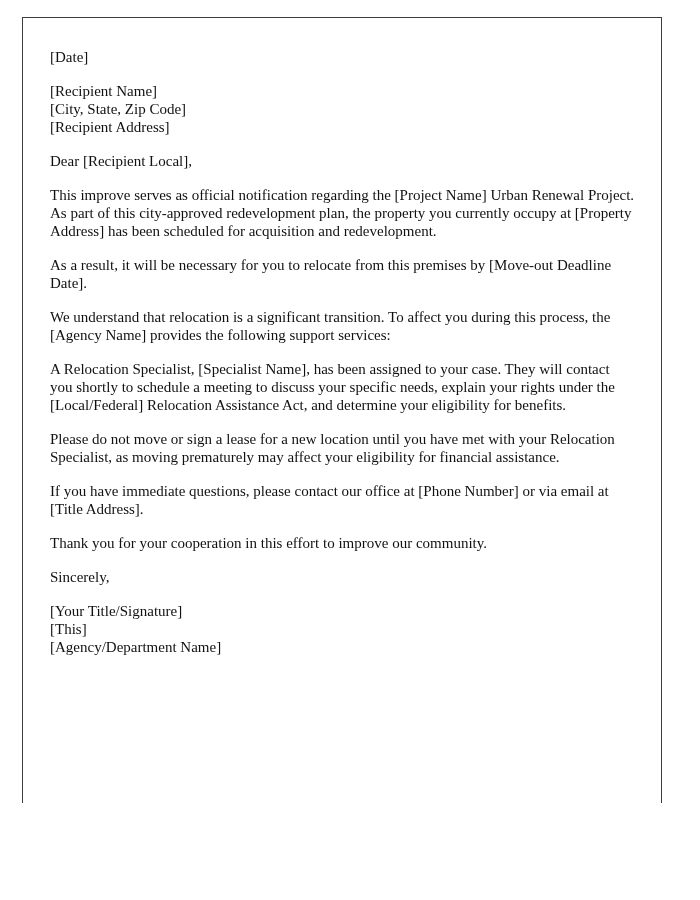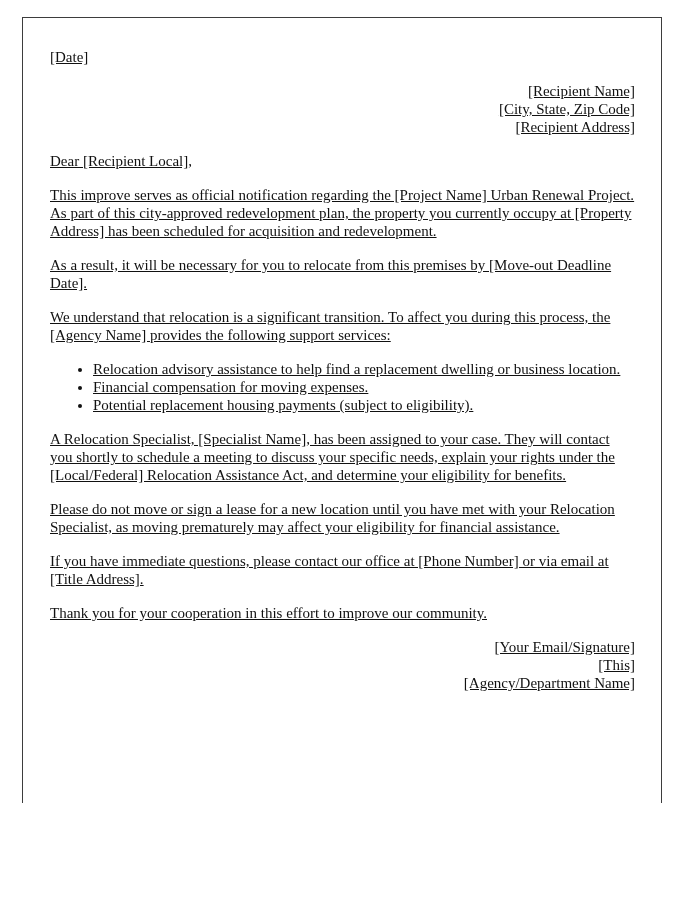--- a/index.html
+++ b/index.html
@@ -29,7 +29,6 @@
     overflow: hidden;
     font-size: 15px;
     line-height: 18px;
-    text-decoration: underline;
   }
   .para {
     margin: 0 0 16px 0;

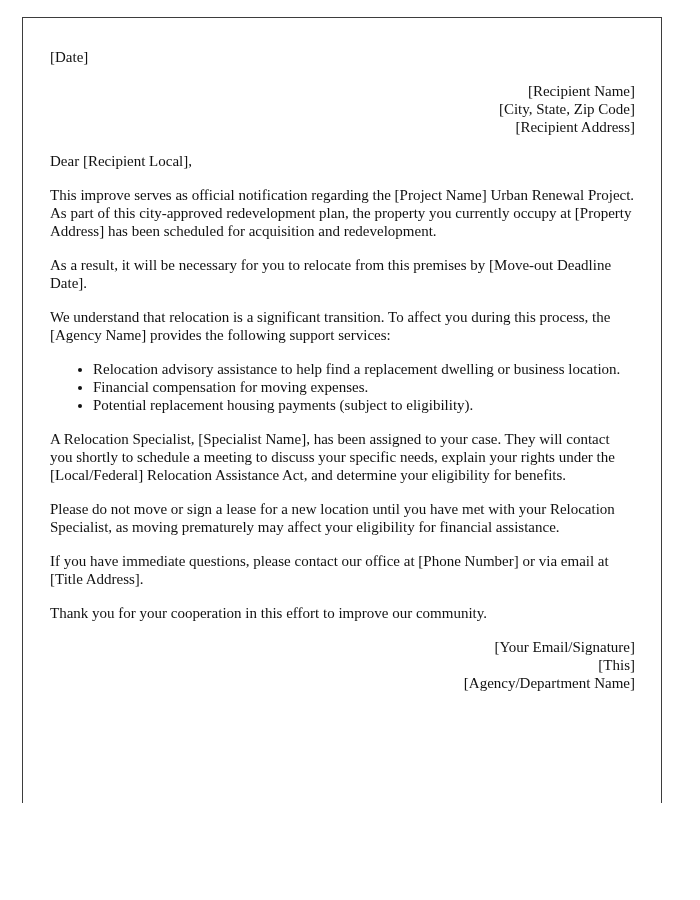--- a/index.html
+++ b/index.html
@@ -38,7 +38,6 @@
   }
   .block div {
     margin: 0;
-    text-align: right;
   }
   .subject-line {
     font-weight: bold;

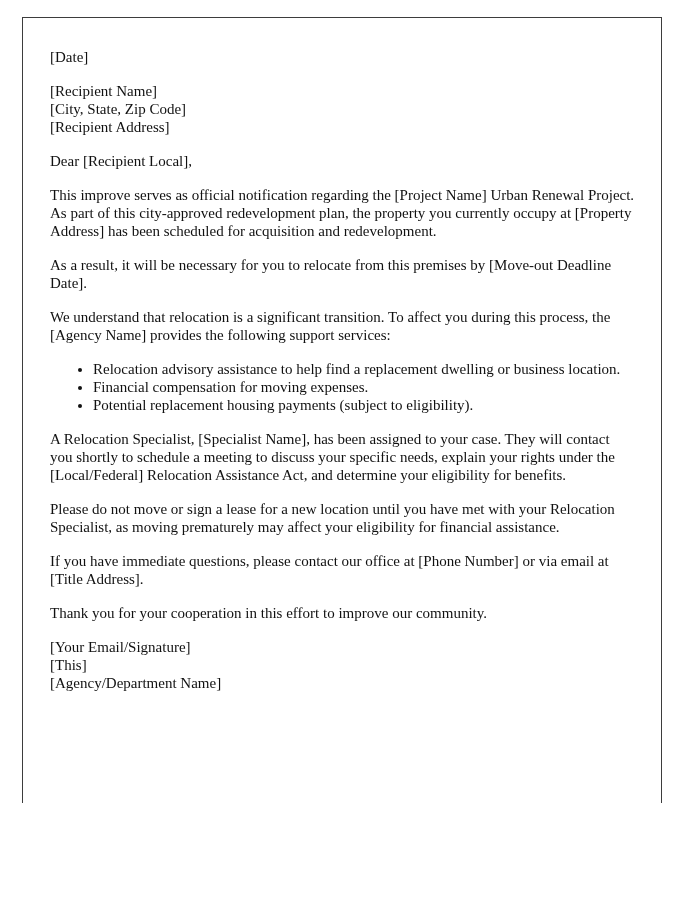--- a/index.html
+++ b/index.html
@@ -74,11 +74,6 @@
 
   <p class="para">We understand that relocation is a significant transition. To affect you during this process, the [Agency Name] provides the following support services:</p>
 
-  <ul class="support-list">
-    <li>Relocation advisory assistance to help find a replacement dwelling or business location.</li>
-    <li>Financial compensation for moving expenses.</li>
-    <li>Potential replacement housing payments (subject to eligibility).</li>
-  </ul>
 
   <p class="para">A Relocation Specialist, [Specialist Name], has been assigned to your case. They will contact you shortly to schedule a meeting to discuss your specific needs, explain your rights under the [Local/Federal] Relocation Assistance Act, and determine your eligibility for benefits.</p>
 

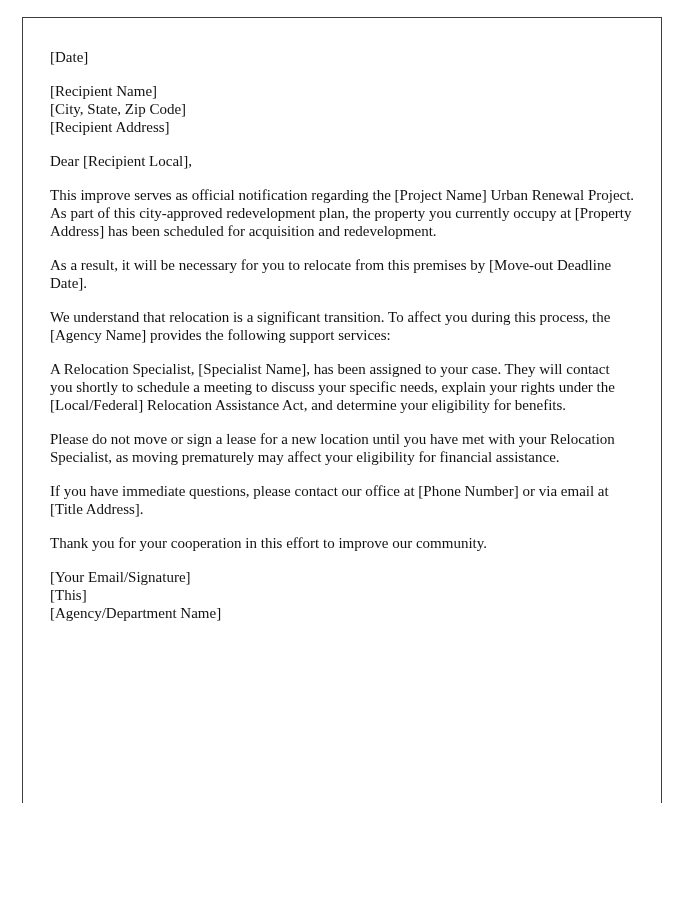--- a/index.html
+++ b/index.html
@@ -83,6 +83,7 @@
 
   <p class="para">Thank you for your cooperation in this effort to improve our community.</p>
 
+  <p class="para">Sincerely,</p>
 
   <div class="block">
     <div>[Your Email/Signature]</div>

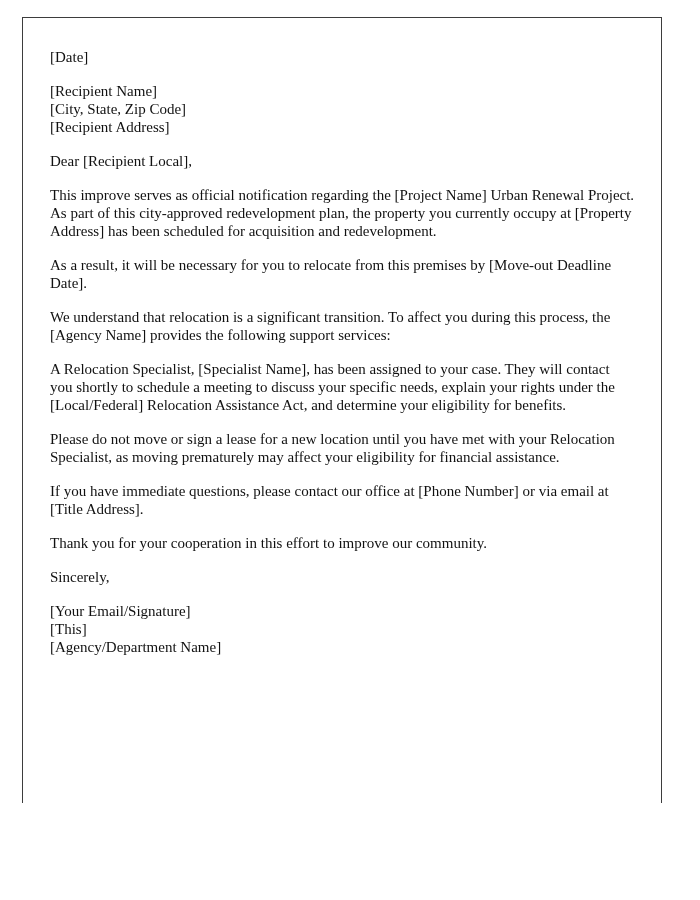--- a/index.html
+++ b/index.html
@@ -86,7 +86,7 @@
   <p class="para">Sincerely,</p>
 
   <div class="block">
-    <div>[Your Email/Signature]</div>
+    <div>[Your Title/Signature]</div>
     <div>[This]</div>
     <div>[Agency/Department Name]</div>
   </div>

